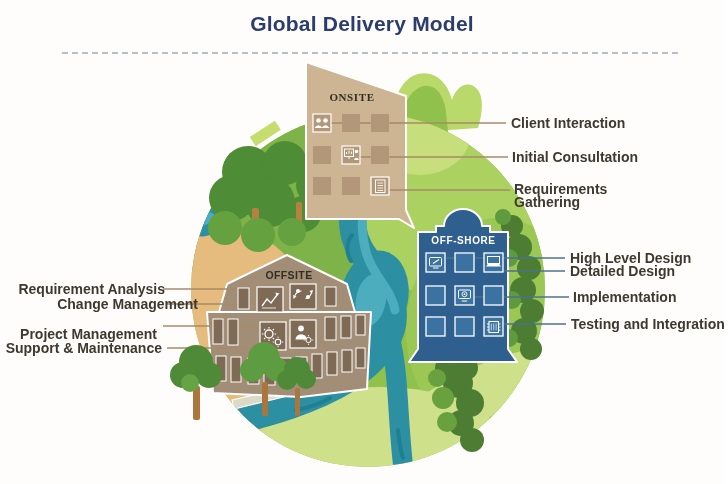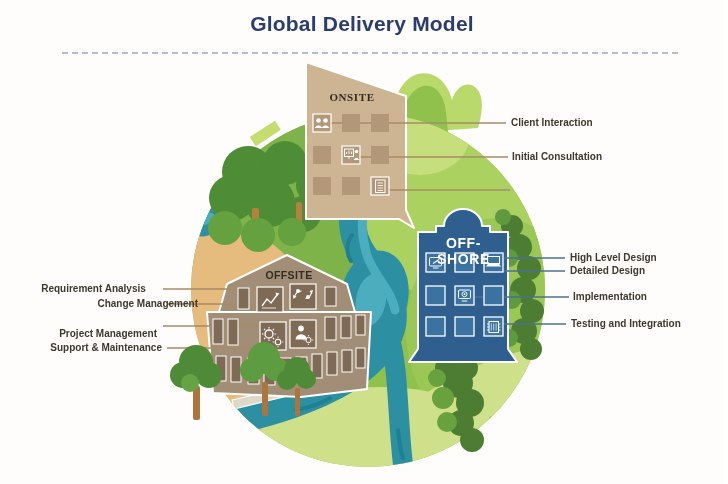--- a/index.html
+++ b/index.html
@@ -20,7 +20,7 @@
   .scene-svg { position:absolute; top:0; left:0; z-index:1; }
   .label-layer { position:absolute; inset:0; z-index:2; pointer-events:none; }
   .callout {
-    position:absolute; font-size:10px; font-weight:bold;
+    position:absolute; font-size:14px; font-weight:bold;
     color:#3d392e; line-height:12.5px; white-space:nowrap;
   }
   .callout.wrap { white-space:normal; }

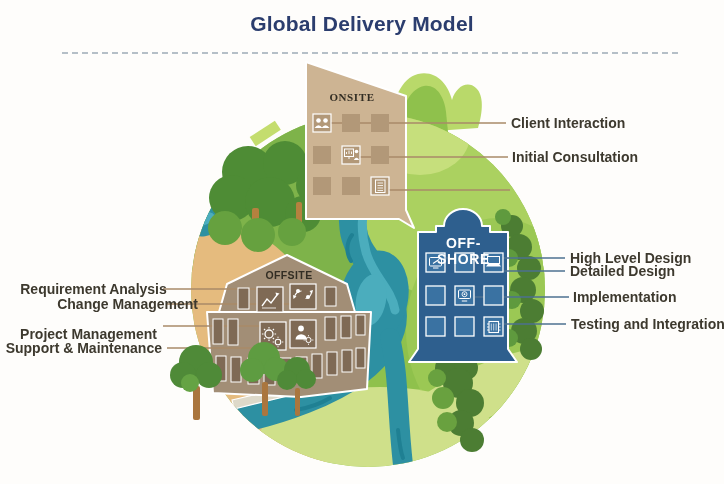--- a/index.html
+++ b/index.html
@@ -319,6 +319,7 @@
 
     <div class="callout co-client">Client Interaction</div>
     <div class="callout co-initial">Initial Consultation</div>
+    <div class="callout co-reqgath wrap">Requirements Gathering</div>
 
     <div class="callout co-reqana">Requirement Analysis</div>
     <div class="callout co-change">Change Management</div>

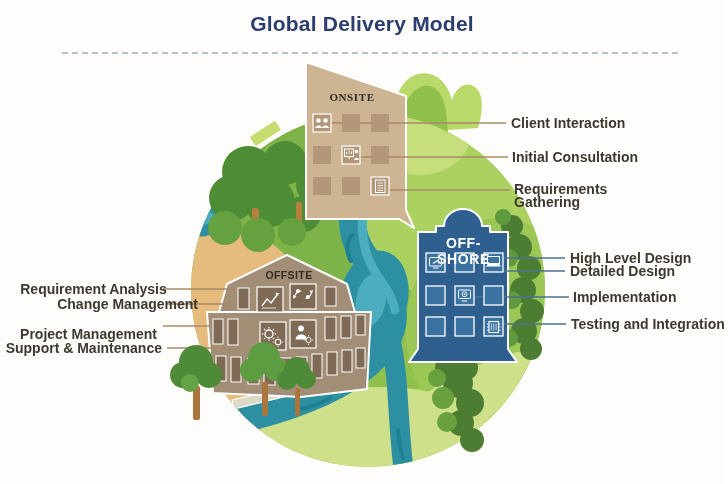--- a/index.html
+++ b/index.html
@@ -27,7 +27,7 @@
   .bname { position:absolute; font-weight:bold; text-align:center; color:#322d23; }
   .bname.onsite   { left:312px; top:91px;  width:80px; font-size:11px; letter-spacing:0.6px;font-family:Liberation Serif, serif; }
   .bname.offsite  { left:249px; top:269px; width:80px; font-size:10.5px; letter-spacing:0.4px; }
-  .bname.offshore { left:421px; top:235px; width:85px; font-size:14px; letter-spacing:0.6px; color:#ffffff; }
+  .bname.offshore { left:421px; top:235px; width:85px; font-size:10px; letter-spacing:0.6px; color:#ffffff; }
   .co-client   { left:511px; top:117px; }
   .co-initial  { left:512px; top:151px; }
   .co-reqgath  { left:514px; top:183px; width:86px; }

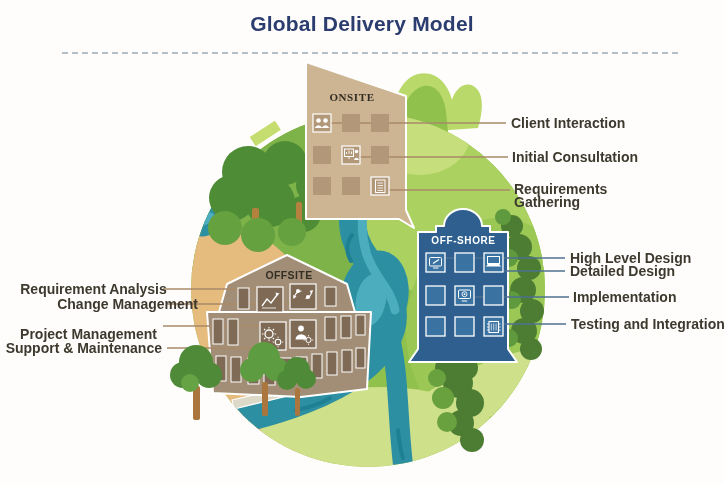--- a/index.html
+++ b/index.html
@@ -35,7 +35,7 @@
   .co-dd       { left:570px; top:265px; }
   .co-impl     { left:573px; top:291px; }
   .co-test     { left:571px; top:318px; }
-  .co-reqana   { left:15px; top:283px; width:157px; text-align:center; }
+  .co-reqana   { left:8px; top:283px; width:157px; text-align:right; }
   .co-change   { left:0; top:298px; width:162px; text-align:right;padding-left:36px; }
   .co-proj     { left:0; top:328px; width:157px; text-align:right; }
   .co-supp     { left:0; top:342px; width:162px; text-align:right; }

